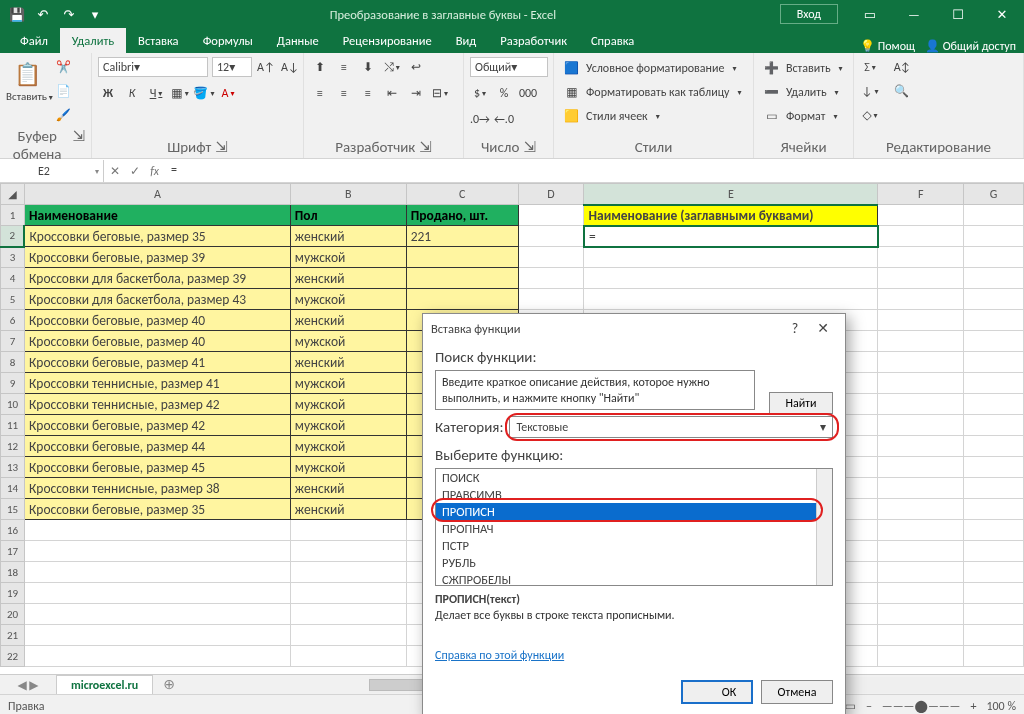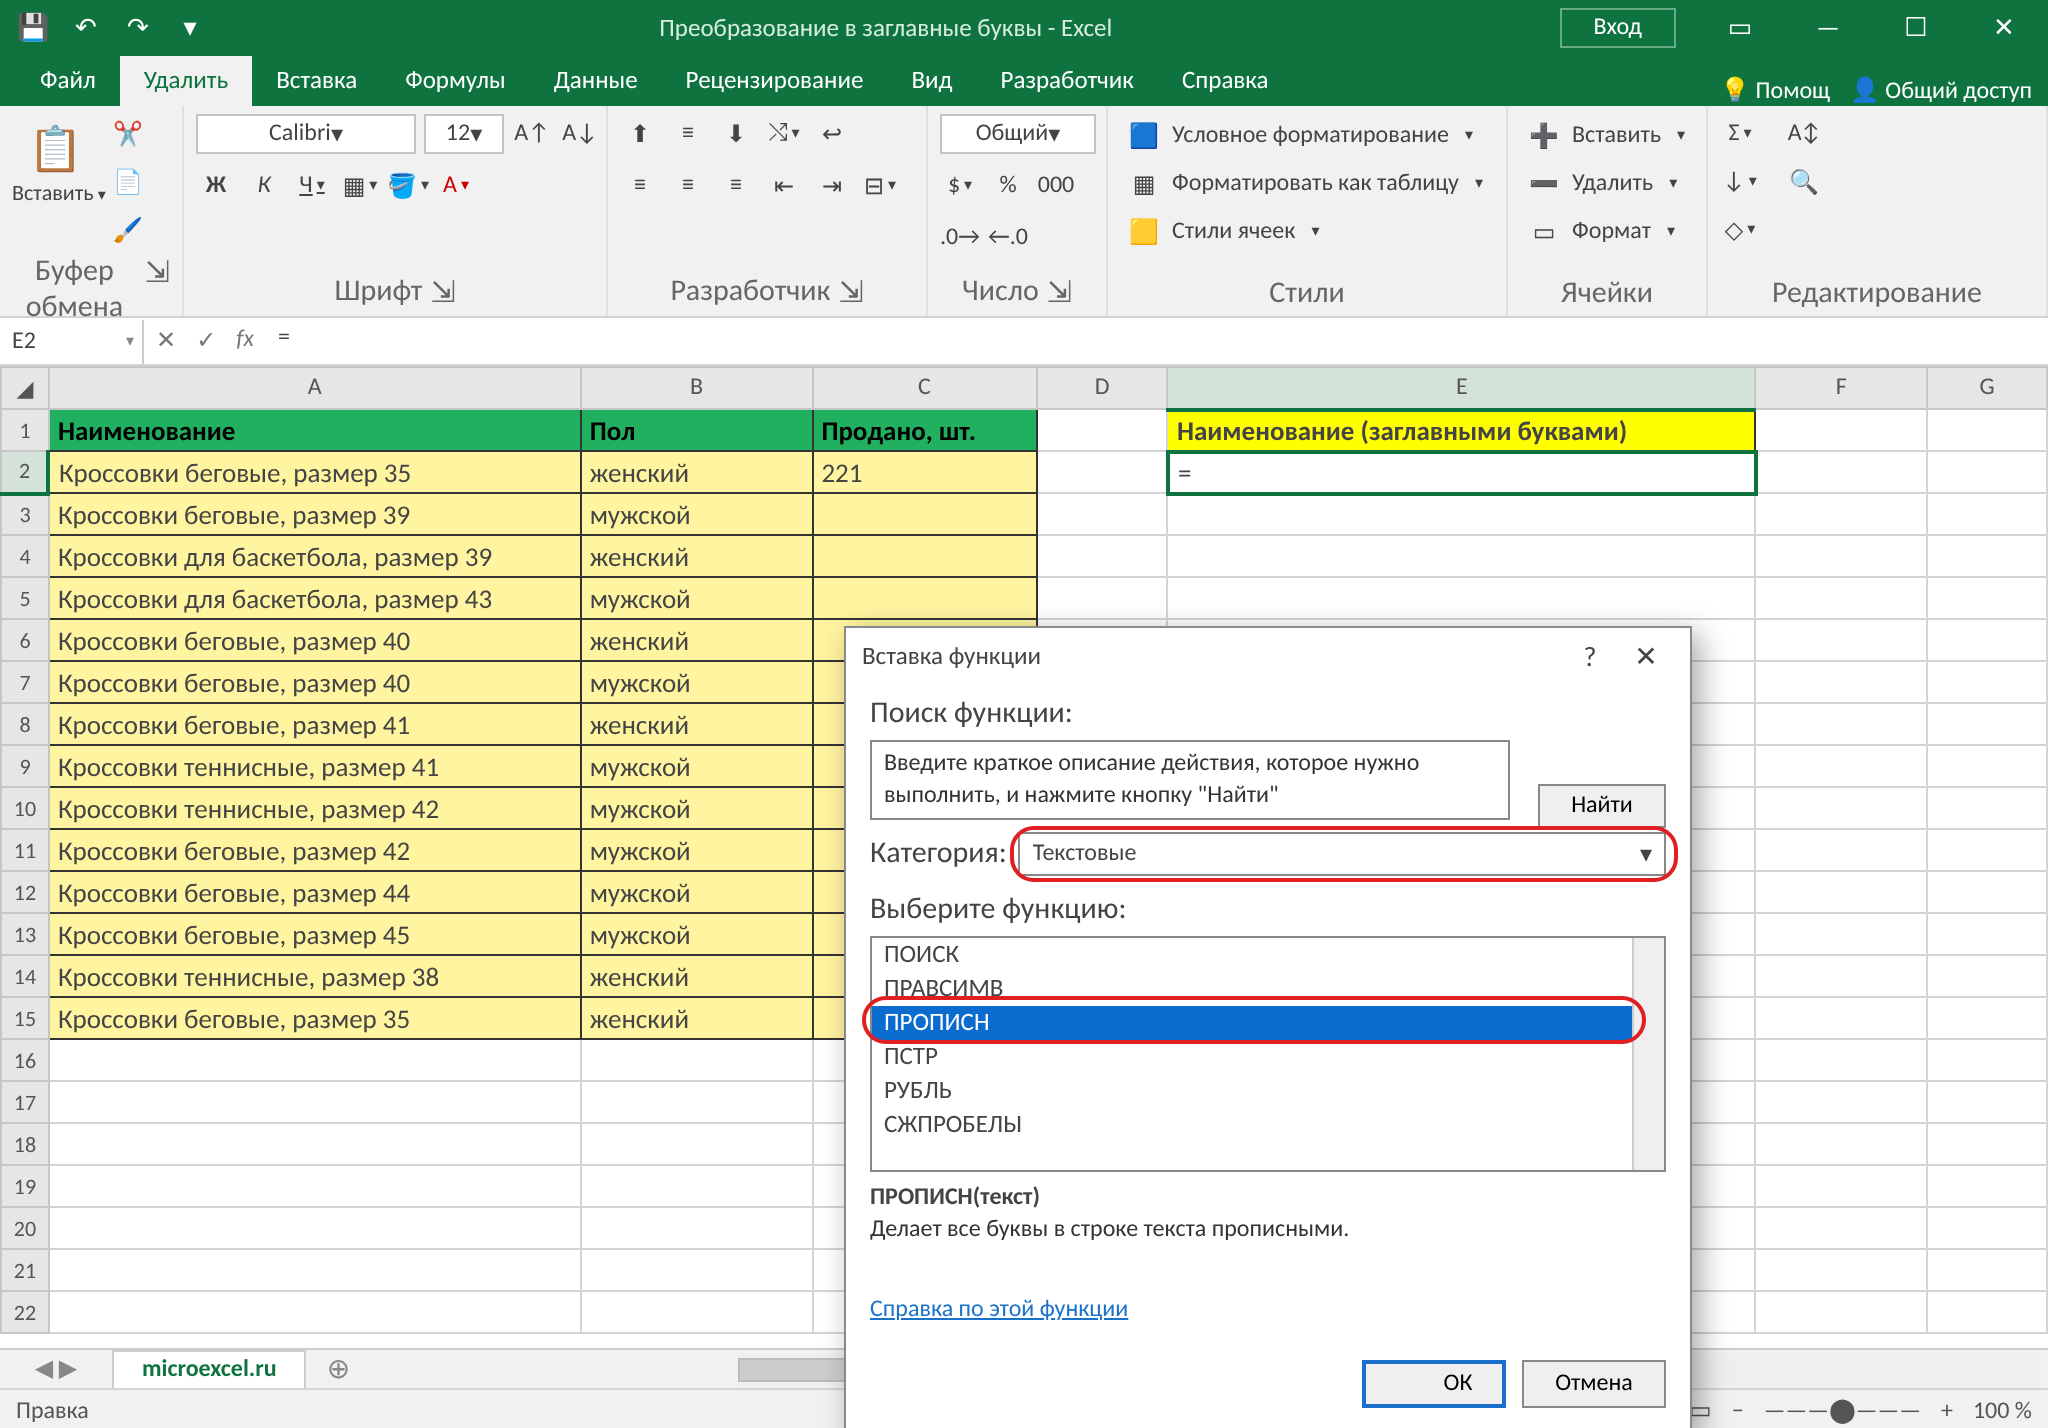--- a/index.html
+++ b/index.html
@@ -33,7 +33,7 @@
   .row { display: flex; gap: 4px; align-items: center; }
   .sm { width: 20px; height: 20px; display: flex; align-items: center; justify-content: center; font-size: 12px; }
   .dd::after { content: "▾"; font-size: 8px; margin-left: 2px; }
-  .combo { border: 1px solid #c4c4c4; background: #fff; height: 20px; display: flex; align-items: center; padding: 2px 4px; font-size: 12px; justify-content: center; }
+  .combo { border: 1px solid #c4c4c4; background: #fff; height: 20px; display: flex; align-items: center; padding: 2px 4px; font-size: 12px; justify-content: flex-start; }
   .ribbon-item { display: flex; align-items: center; gap: 6px; font-size: 12px; color: #444; height: 22px; padding: 0 4px; }
   .ribbon-item span.icn { width: 16px; text-align: center; }
 

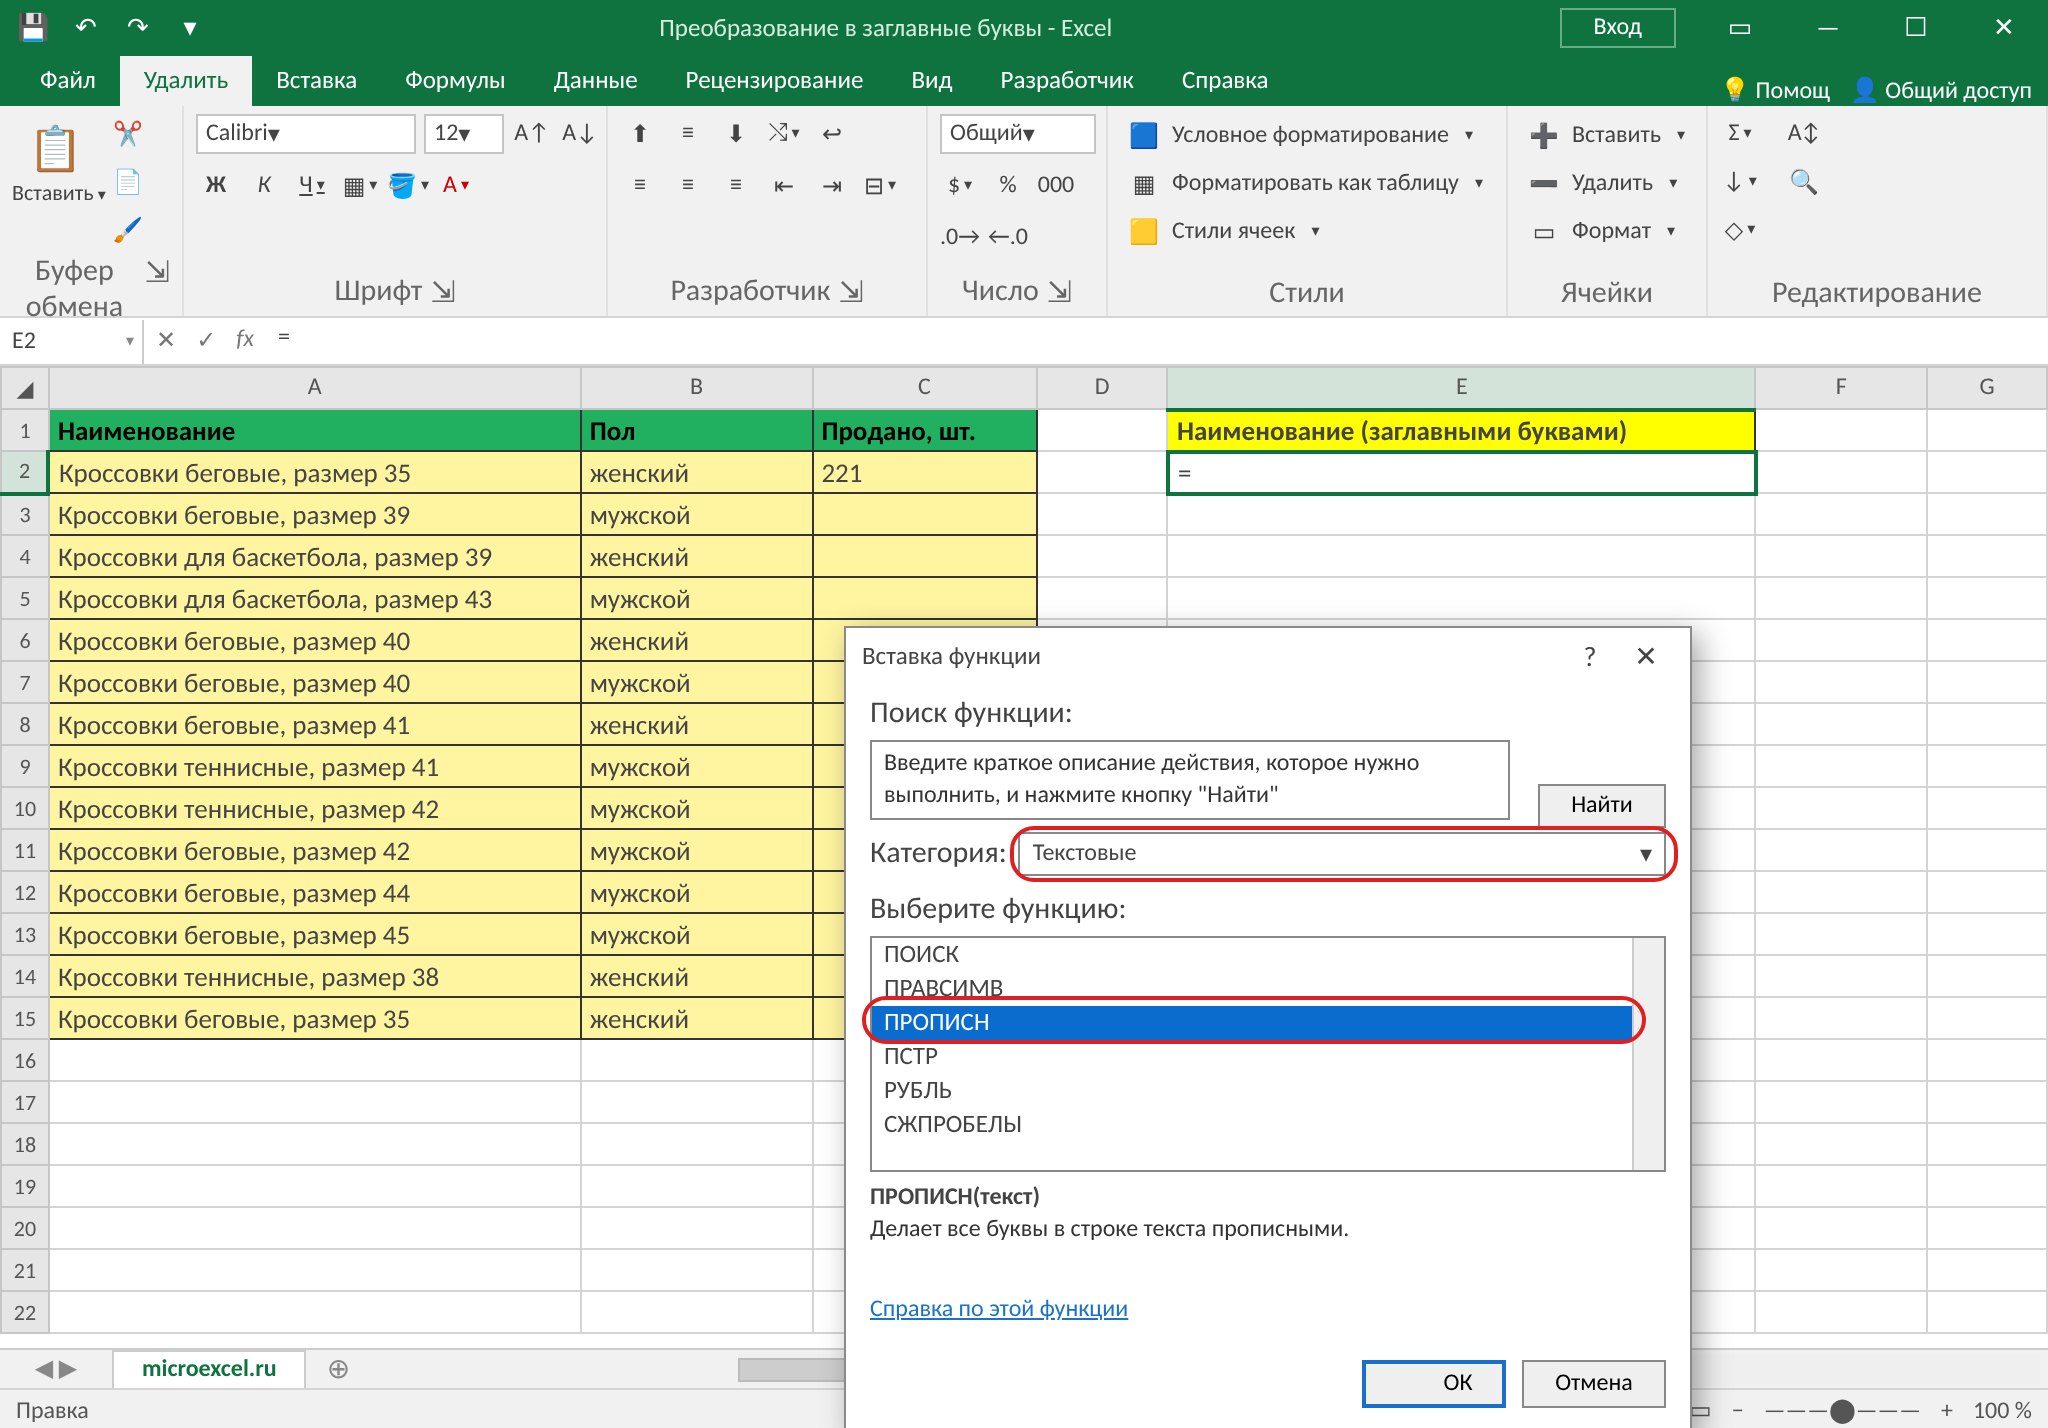--- a/index.html
+++ b/index.html
@@ -39,7 +39,7 @@
 
   
   .formula-bar { height: 24px; border-bottom: 1px solid #d4d4d4; display: flex; align-items: center; }
-  .name-box { width: 72px; height: 22px; border-right: 1px solid #ccc; display: flex; align-items: center; padding-left: 6px; font-family: Calibri; }
+  .name-box { width: 72px; height: 22px; border-right: 1px solid #ccc; display: flex; align-items: center; padding-left: 6px; font-family: Calibri; margin-left: 32px; }
   .name-box::after { content: "▾"; font-size: 8px; margin-left: auto; margin-right: 4px; color: #888; }
   .fx-btns { display: flex; padding: 0 6px; gap: 10px; color: #777; }
   .fx-input { flex: 1; height: 22px; padding: 2px 6px; font-family: Calibri; }

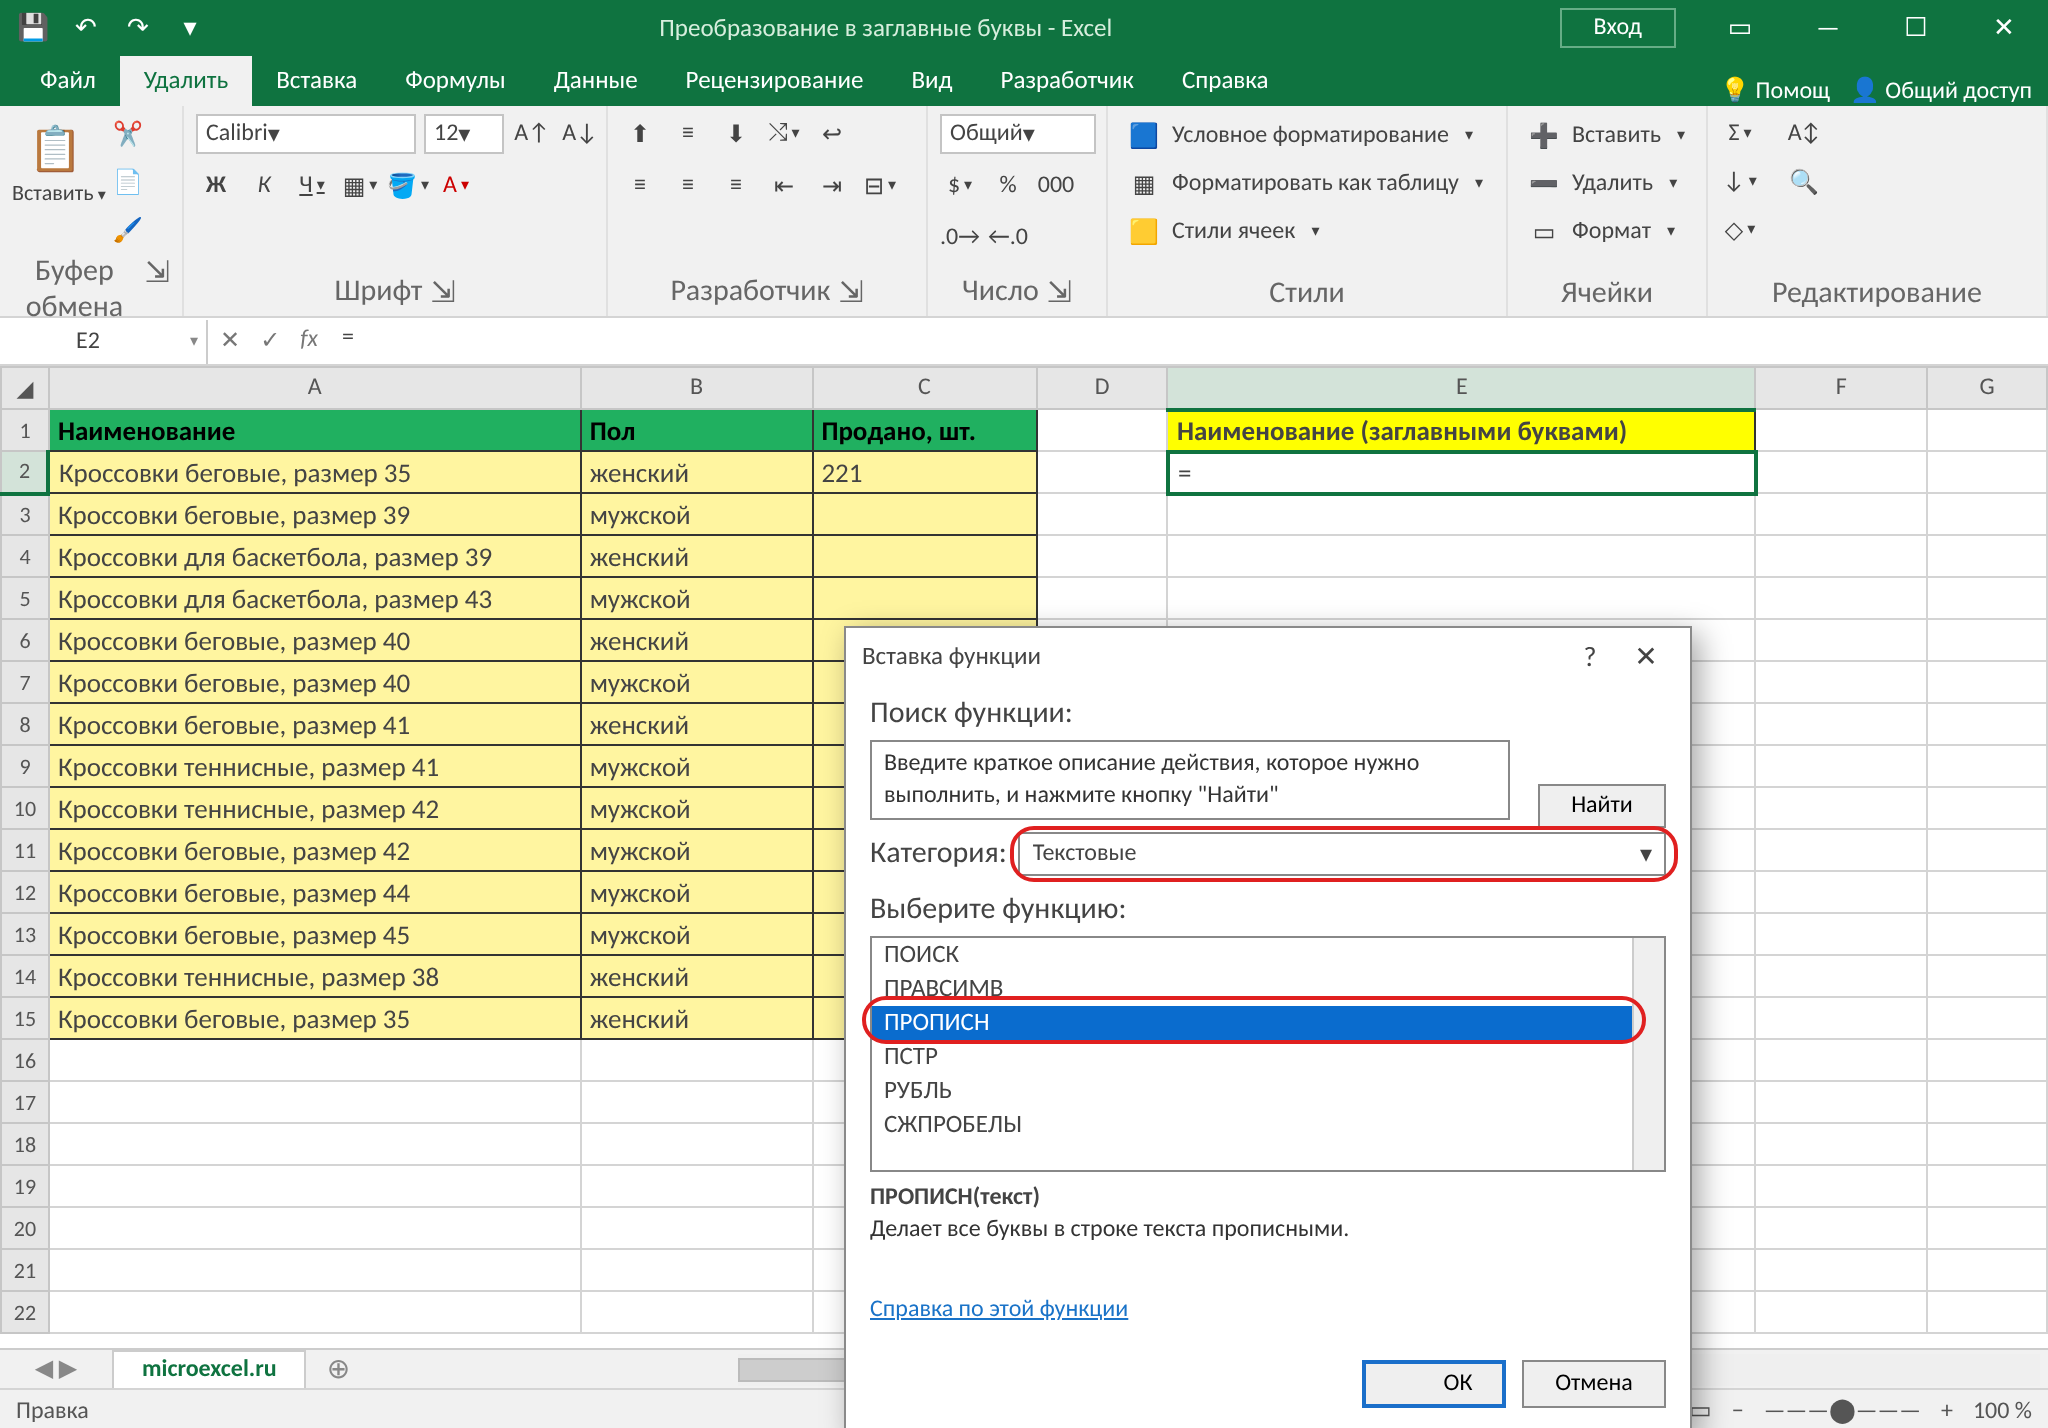--- a/index.html
+++ b/index.html
@@ -592,6 +592,7 @@
         <div class="item">ПОИСК</div>
           <div class="item">ПРАВСИМВ</div>
           <div class="item sel">ПРОПИСН</div>
+          <div class="item">ПРОПНАЧ</div>
           <div class="item">ПСТР</div>
           <div class="item">РУБЛЬ</div>
           <div class="item">СЖПРОБЕЛЫ</div>

